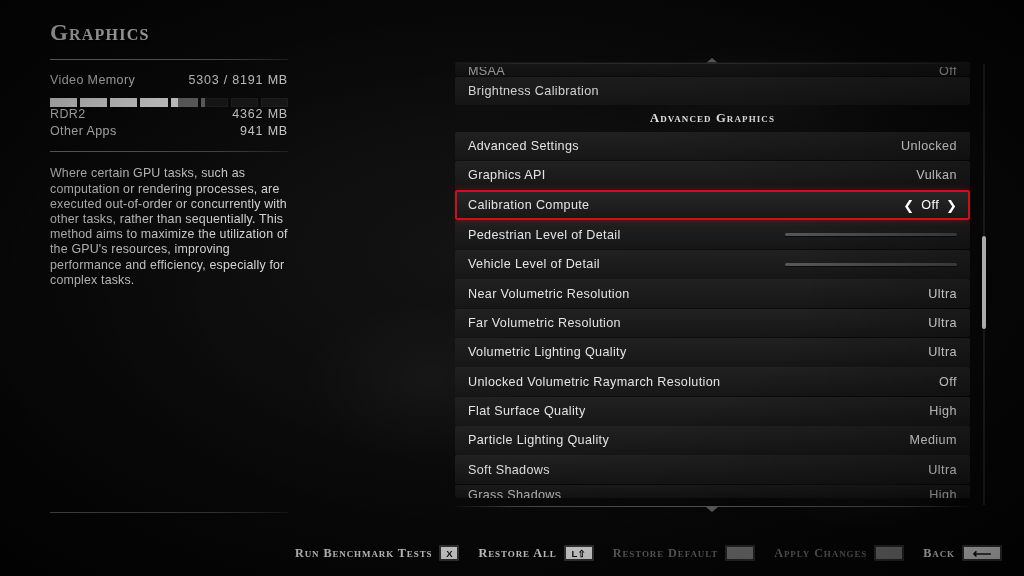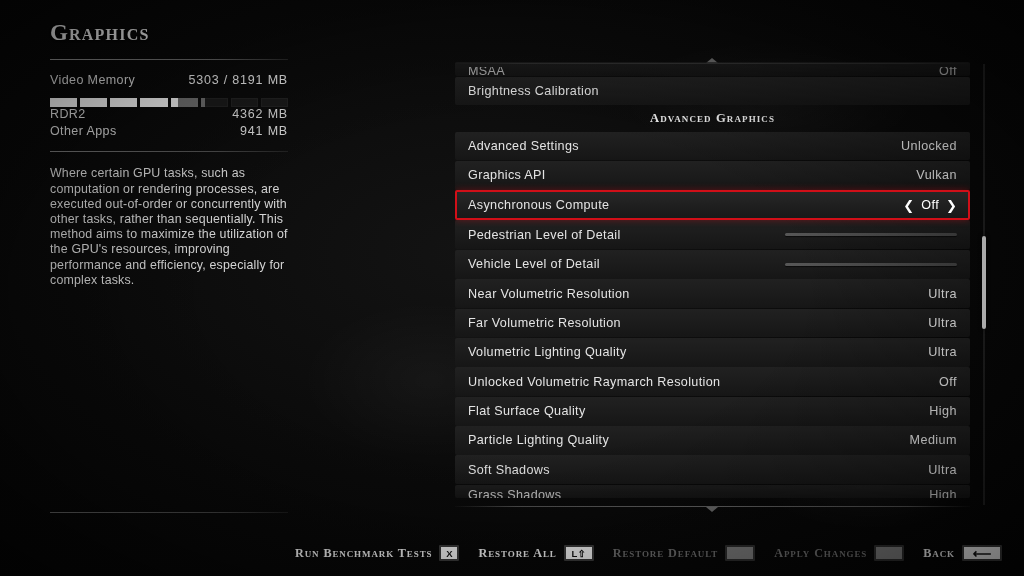--- a/index.html
+++ b/index.html
@@ -292,7 +292,7 @@
           <span class="value">Vulkan</span>
         </div>
         <div class="row selected">
-          <span class="label">Asynchronous Compute</span>
+          <span class="label">Calibration Compute</span>
           <div class="stepper">
             <span class="arw">❮</span>
             <span class="sval">Off</span>

